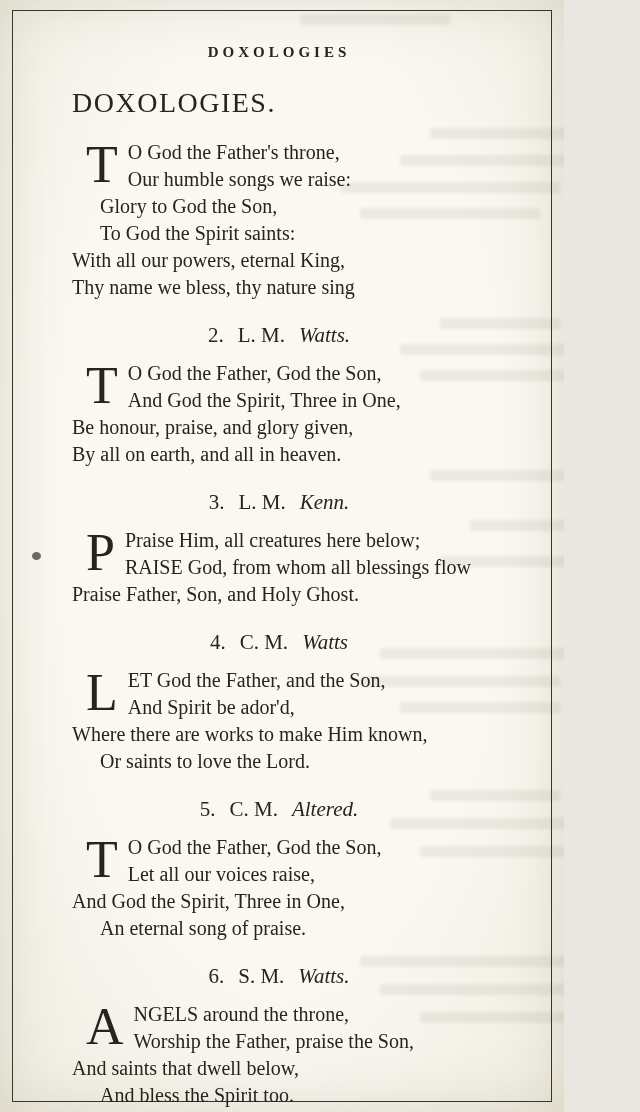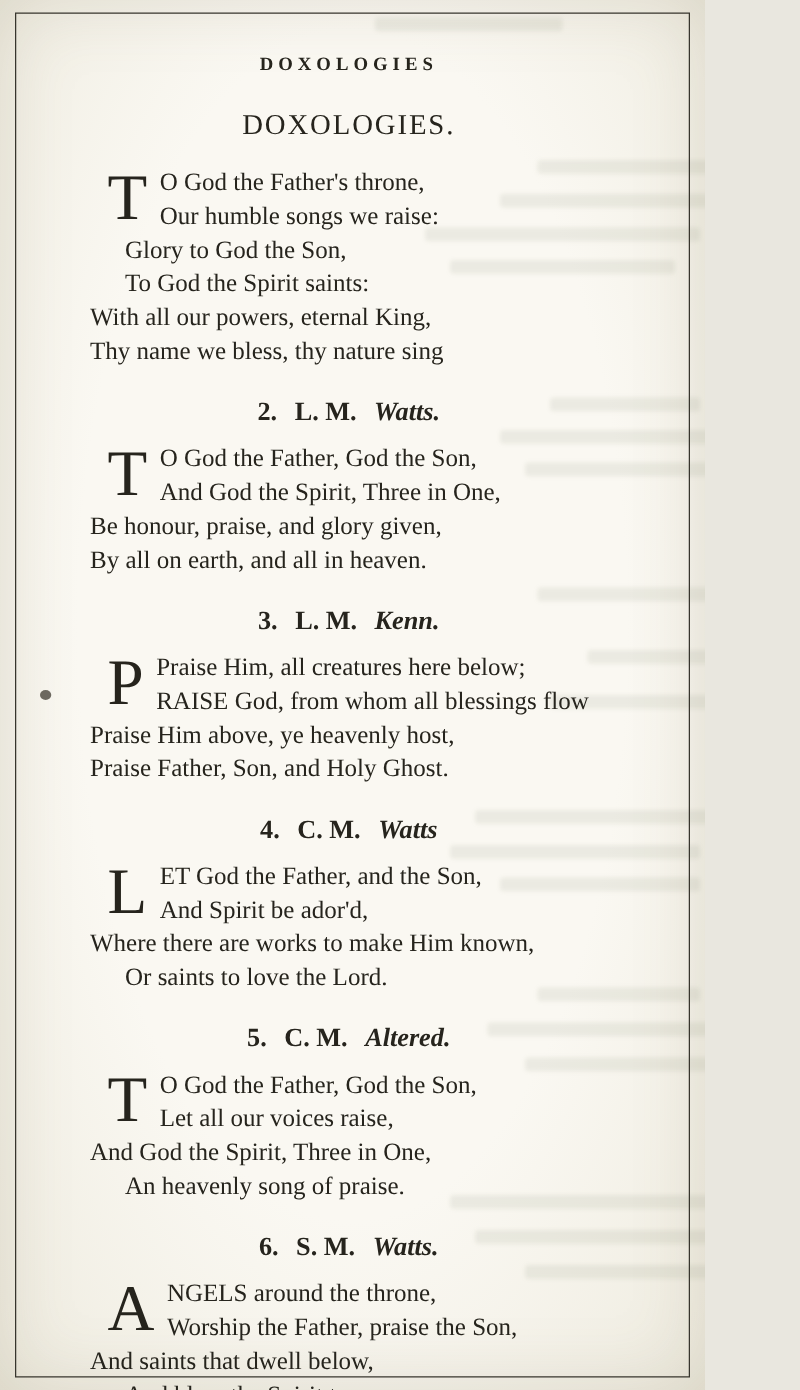--- a/index.html
+++ b/index.html
@@ -34,8 +34,7 @@
     margin: 6px 0 0 0;
   }
   .page-title {
-    text-align: center;
-    font-size: 23px; font-weight: normal;
+    font-size: 28px; font-weight: normal;
     letter-spacing: 1.5px;
     margin: 26px 0 20px 0;
   }

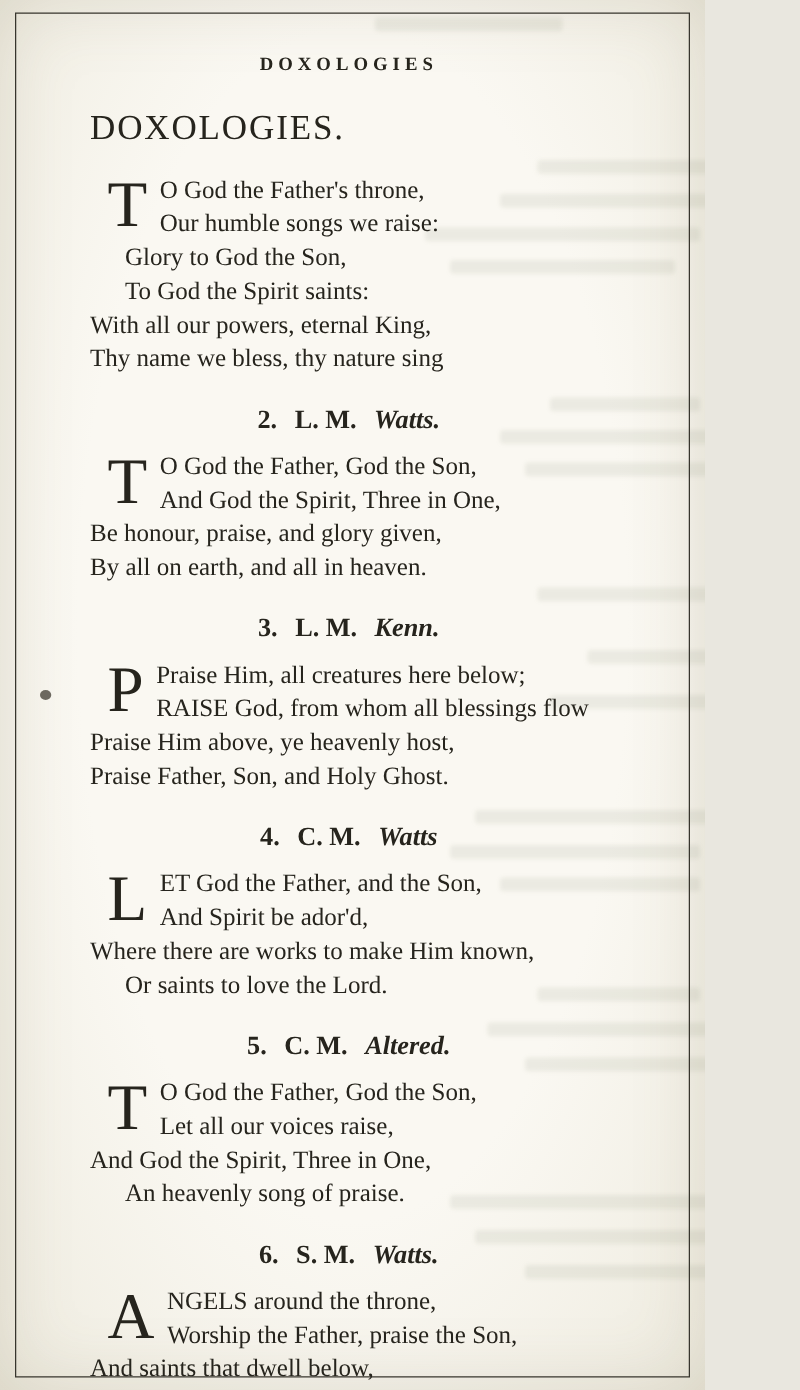--- a/index.html
+++ b/index.html
@@ -40,7 +40,7 @@
   }
   .hymn-head {
     text-align: center;
-    font-size: 21px; font-weight: bold;
+    font-size: 21px; font-weight: normal;
     margin: 22px 0 12px 0;
   }
   .hymn-head span { margin: 0 7px; }

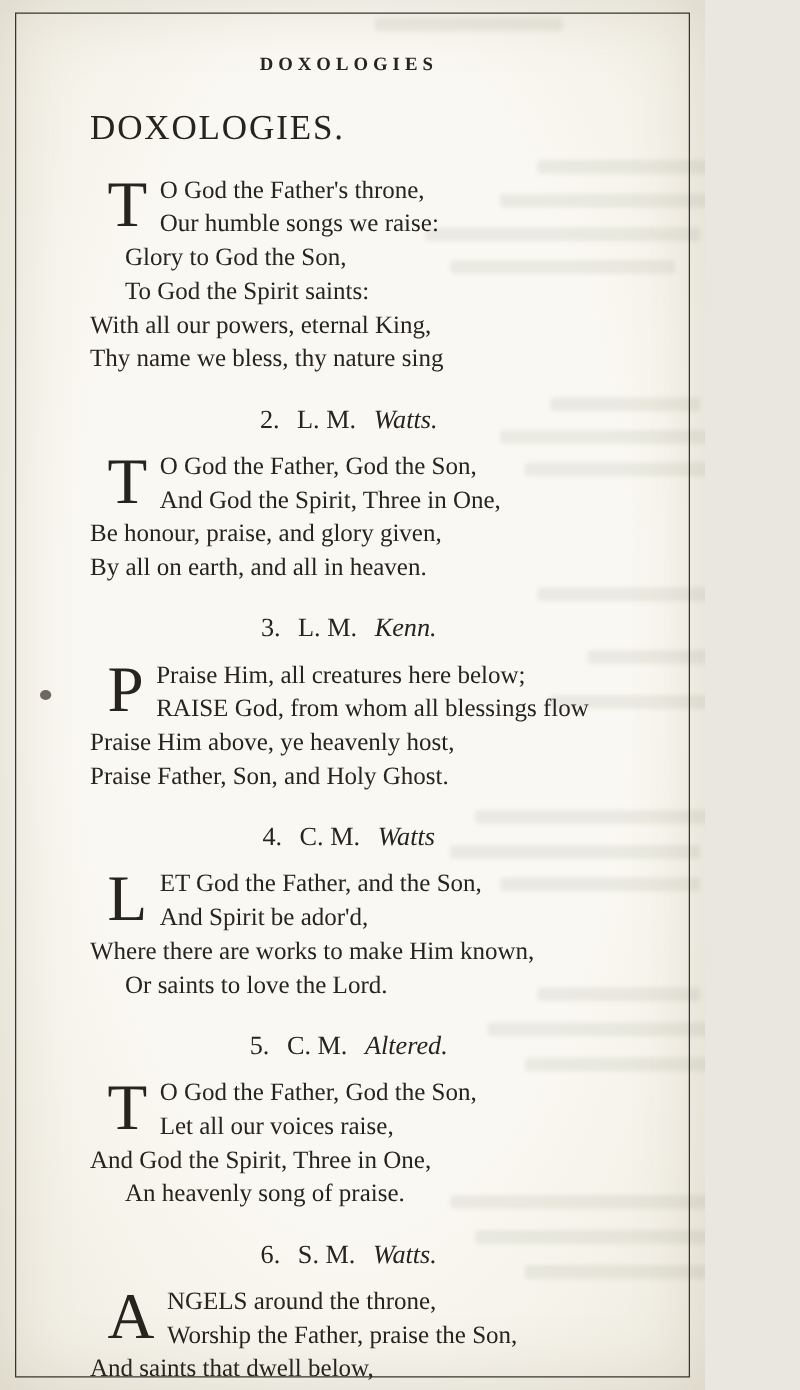--- a/index.html
+++ b/index.html
@@ -149,7 +149,6 @@
         <span class="dropcap">P</span>
         <div class="line">Praise Him, all creatures here below;</div>
         <div class="line">RAISE God, from whom all blessings flow</div>
-        <div class="line">Praise Him above, ye heavenly host,</div>
         <div class="line">Praise Father, Son, and Holy Ghost.</div>
       </div>
     </div>

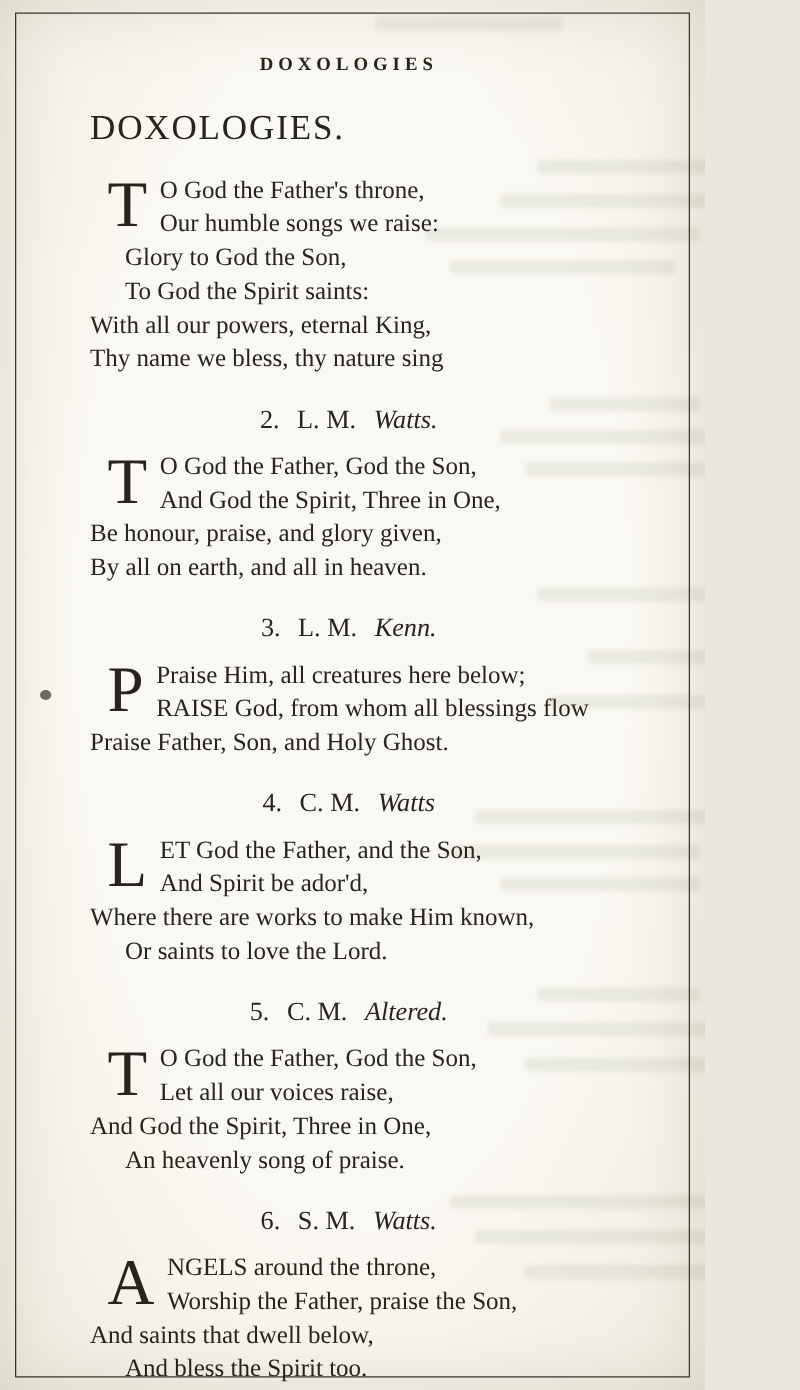--- a/index.html
+++ b/index.html
@@ -175,7 +175,7 @@
         <div class="line">O God the Father, God the Son,</div>
         <div class="line">Let all our voices raise,</div>
         <div class="line">And God the Spirit, Three in One,</div>
-        <div class="line ind">An heavenly song of praise.</div>
+        <div class="line ind">An eternal song of praise.</div>
       </div>
     </div>
 

